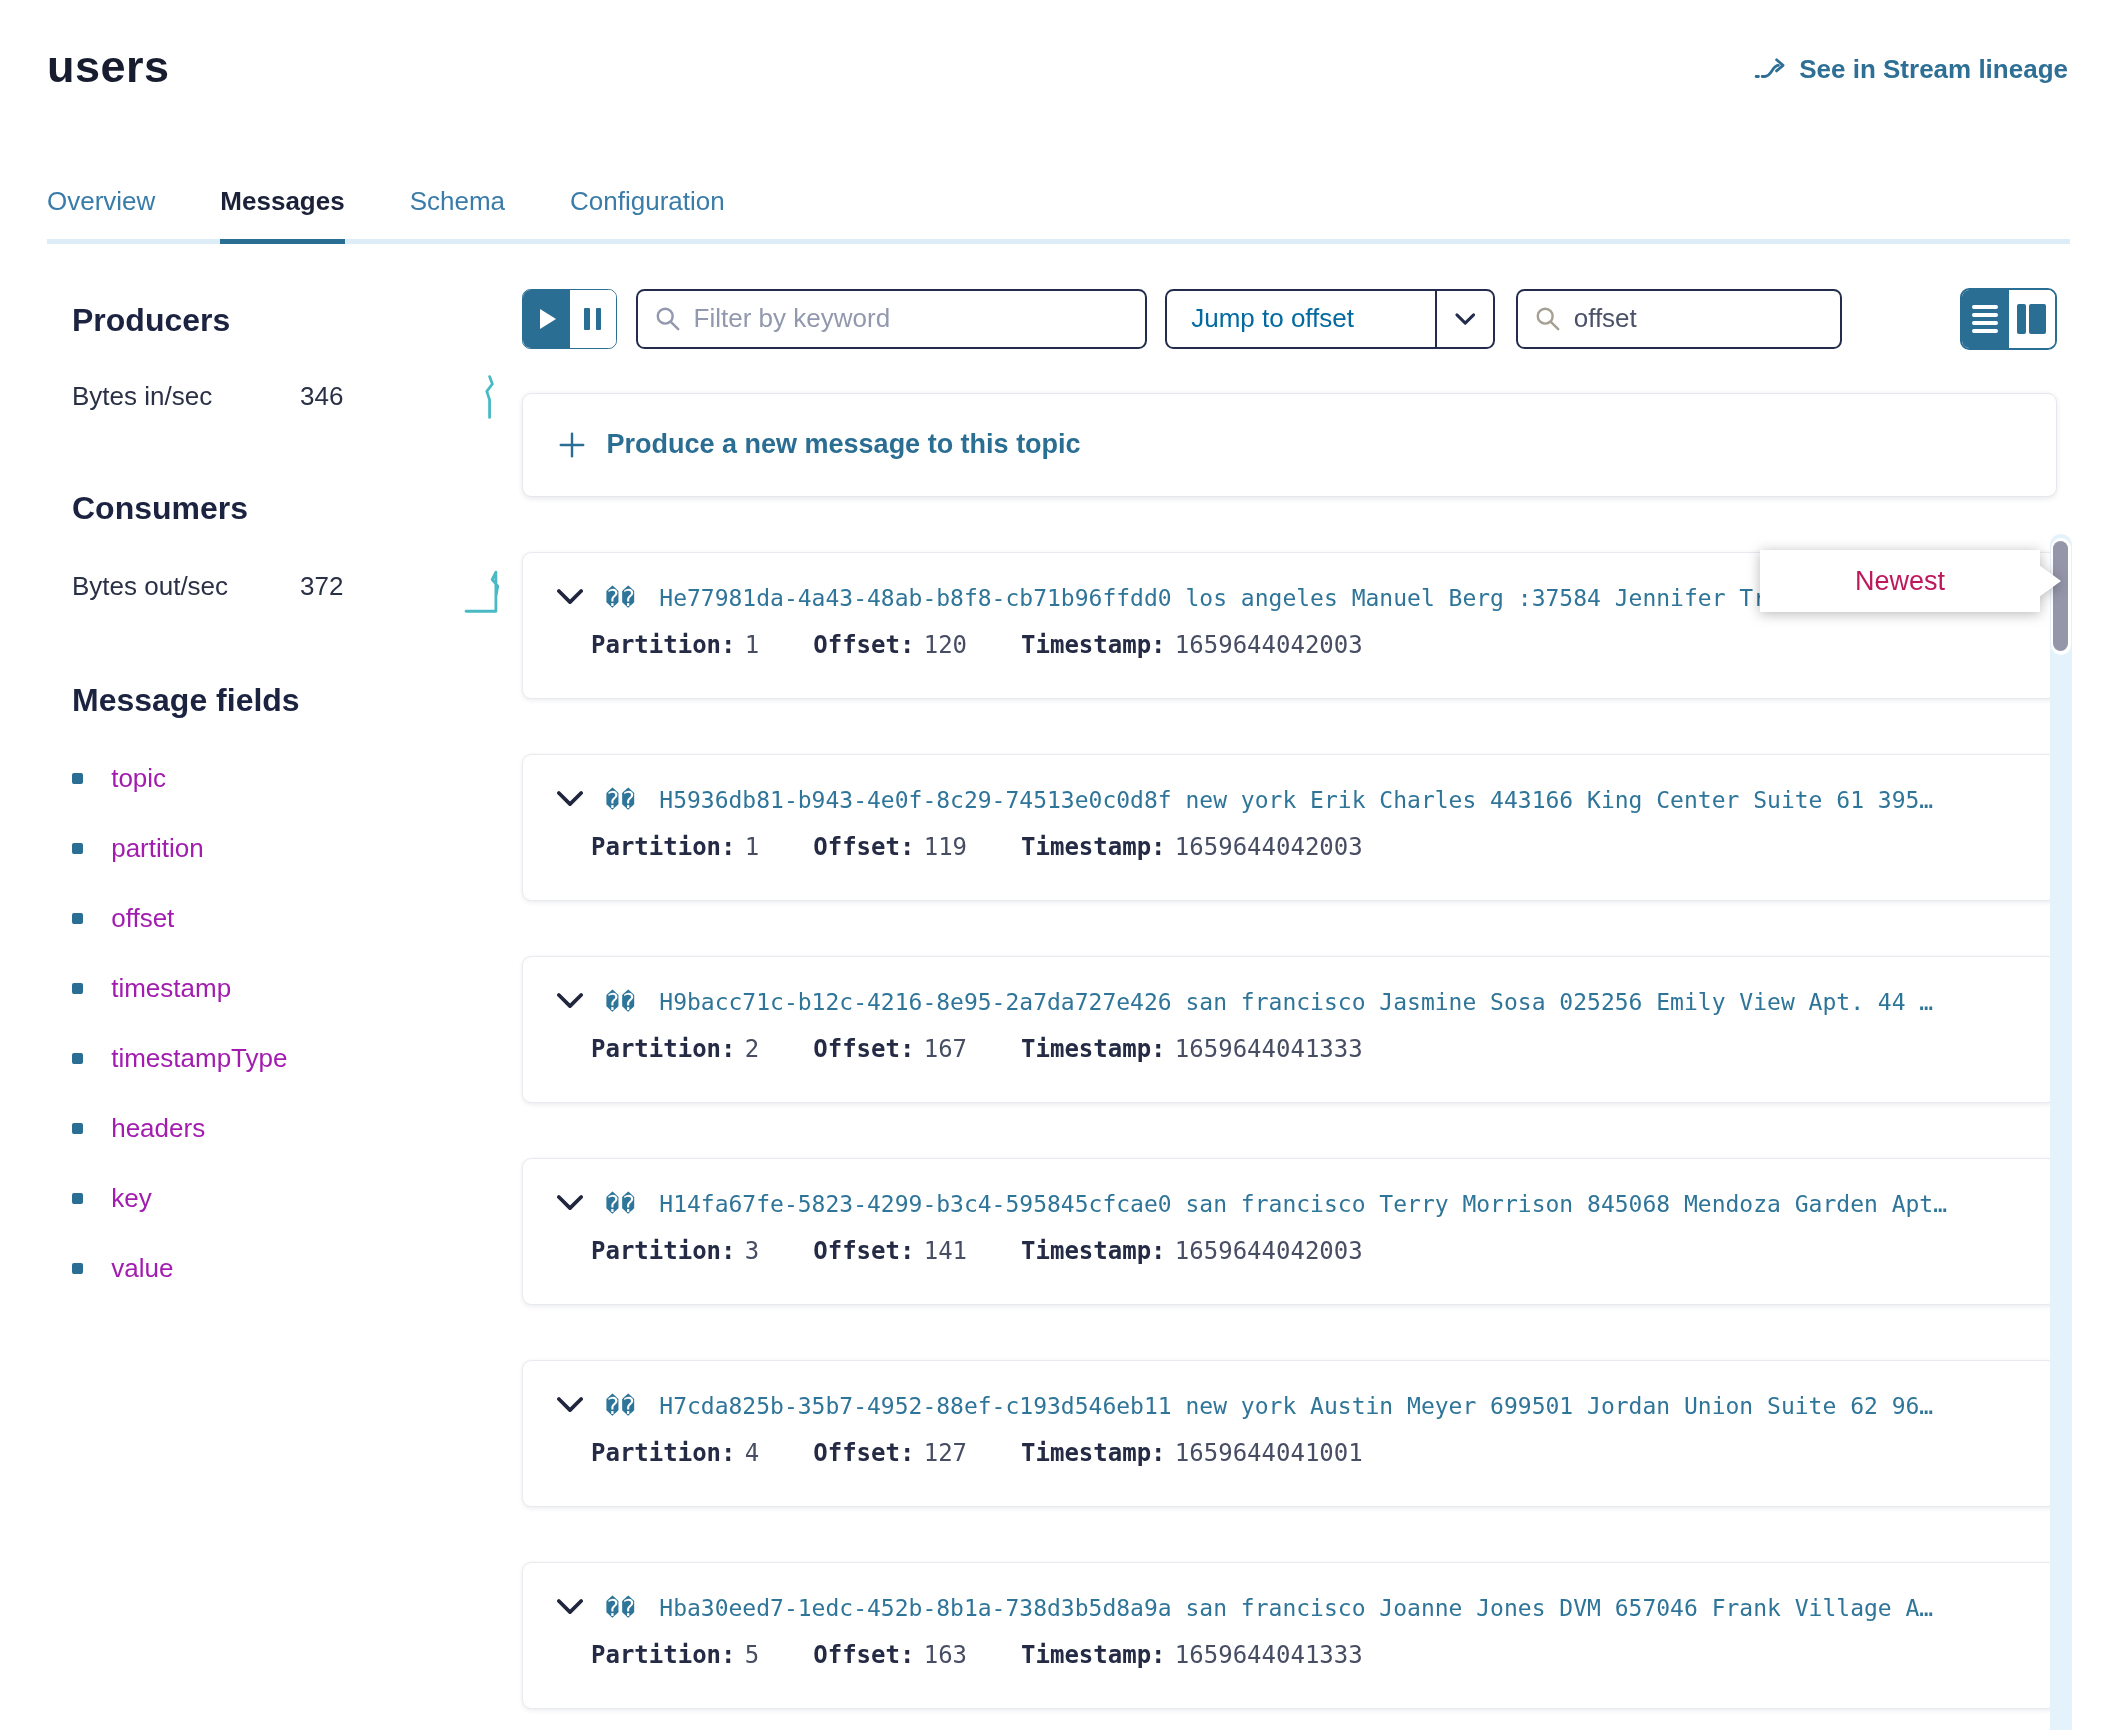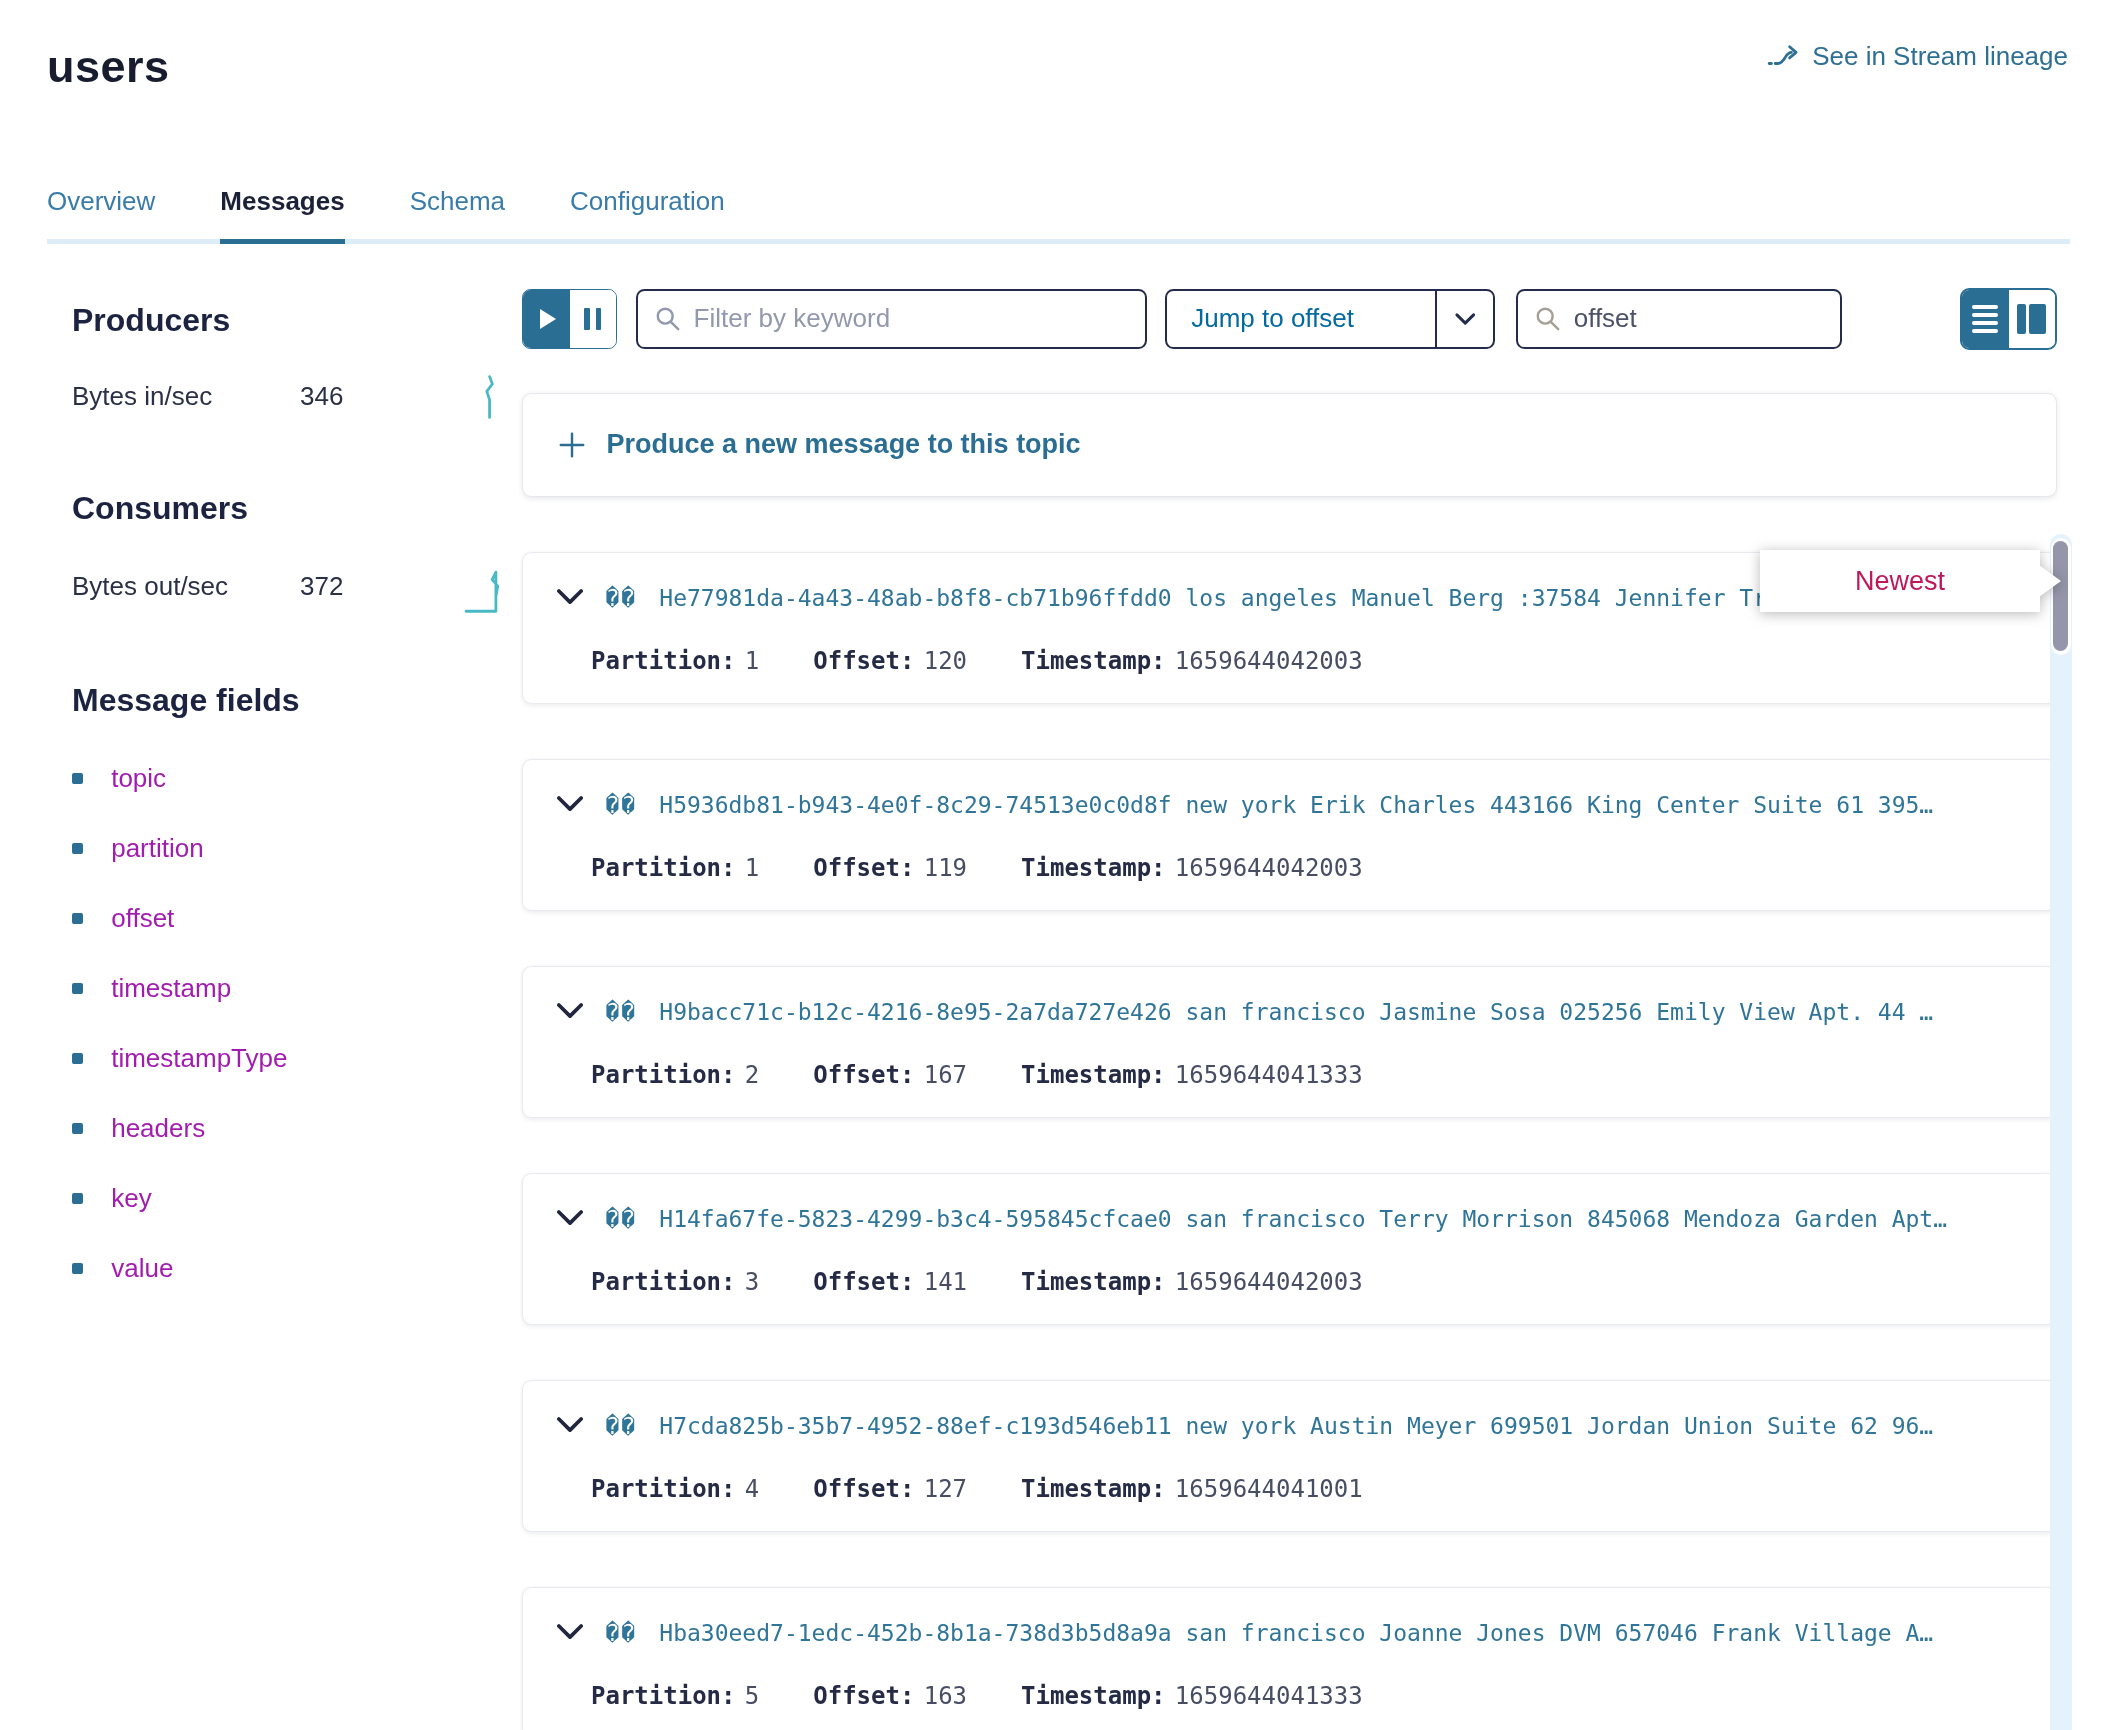--- a/index.html
+++ b/index.html
@@ -12,7 +12,7 @@
   
   .header { display:flex; justify-content:space-between; align-items:flex-start; padding:41px 56px 0 47px; }
   .page-title { font-size:45px; font-weight:700; letter-spacing:0.5px; color:#171c2e;text-align:right; }
-  .lineage-link { display:flex; align-items:center; gap:11.2px; color:#2e6f96; font-size:26px; font-weight:400; cursor:pointer; }
+  .lineage-link { display:flex; align-items:center; gap:11.2px; color:#2e6f96; font-size:26px; font-weight:700; cursor:pointer; margin-top:13px; }
 
   
   .tabs { display:flex; gap:65px; margin:93px 54px 0 47px; border-bottom:5.6px solid #dcedf8; }

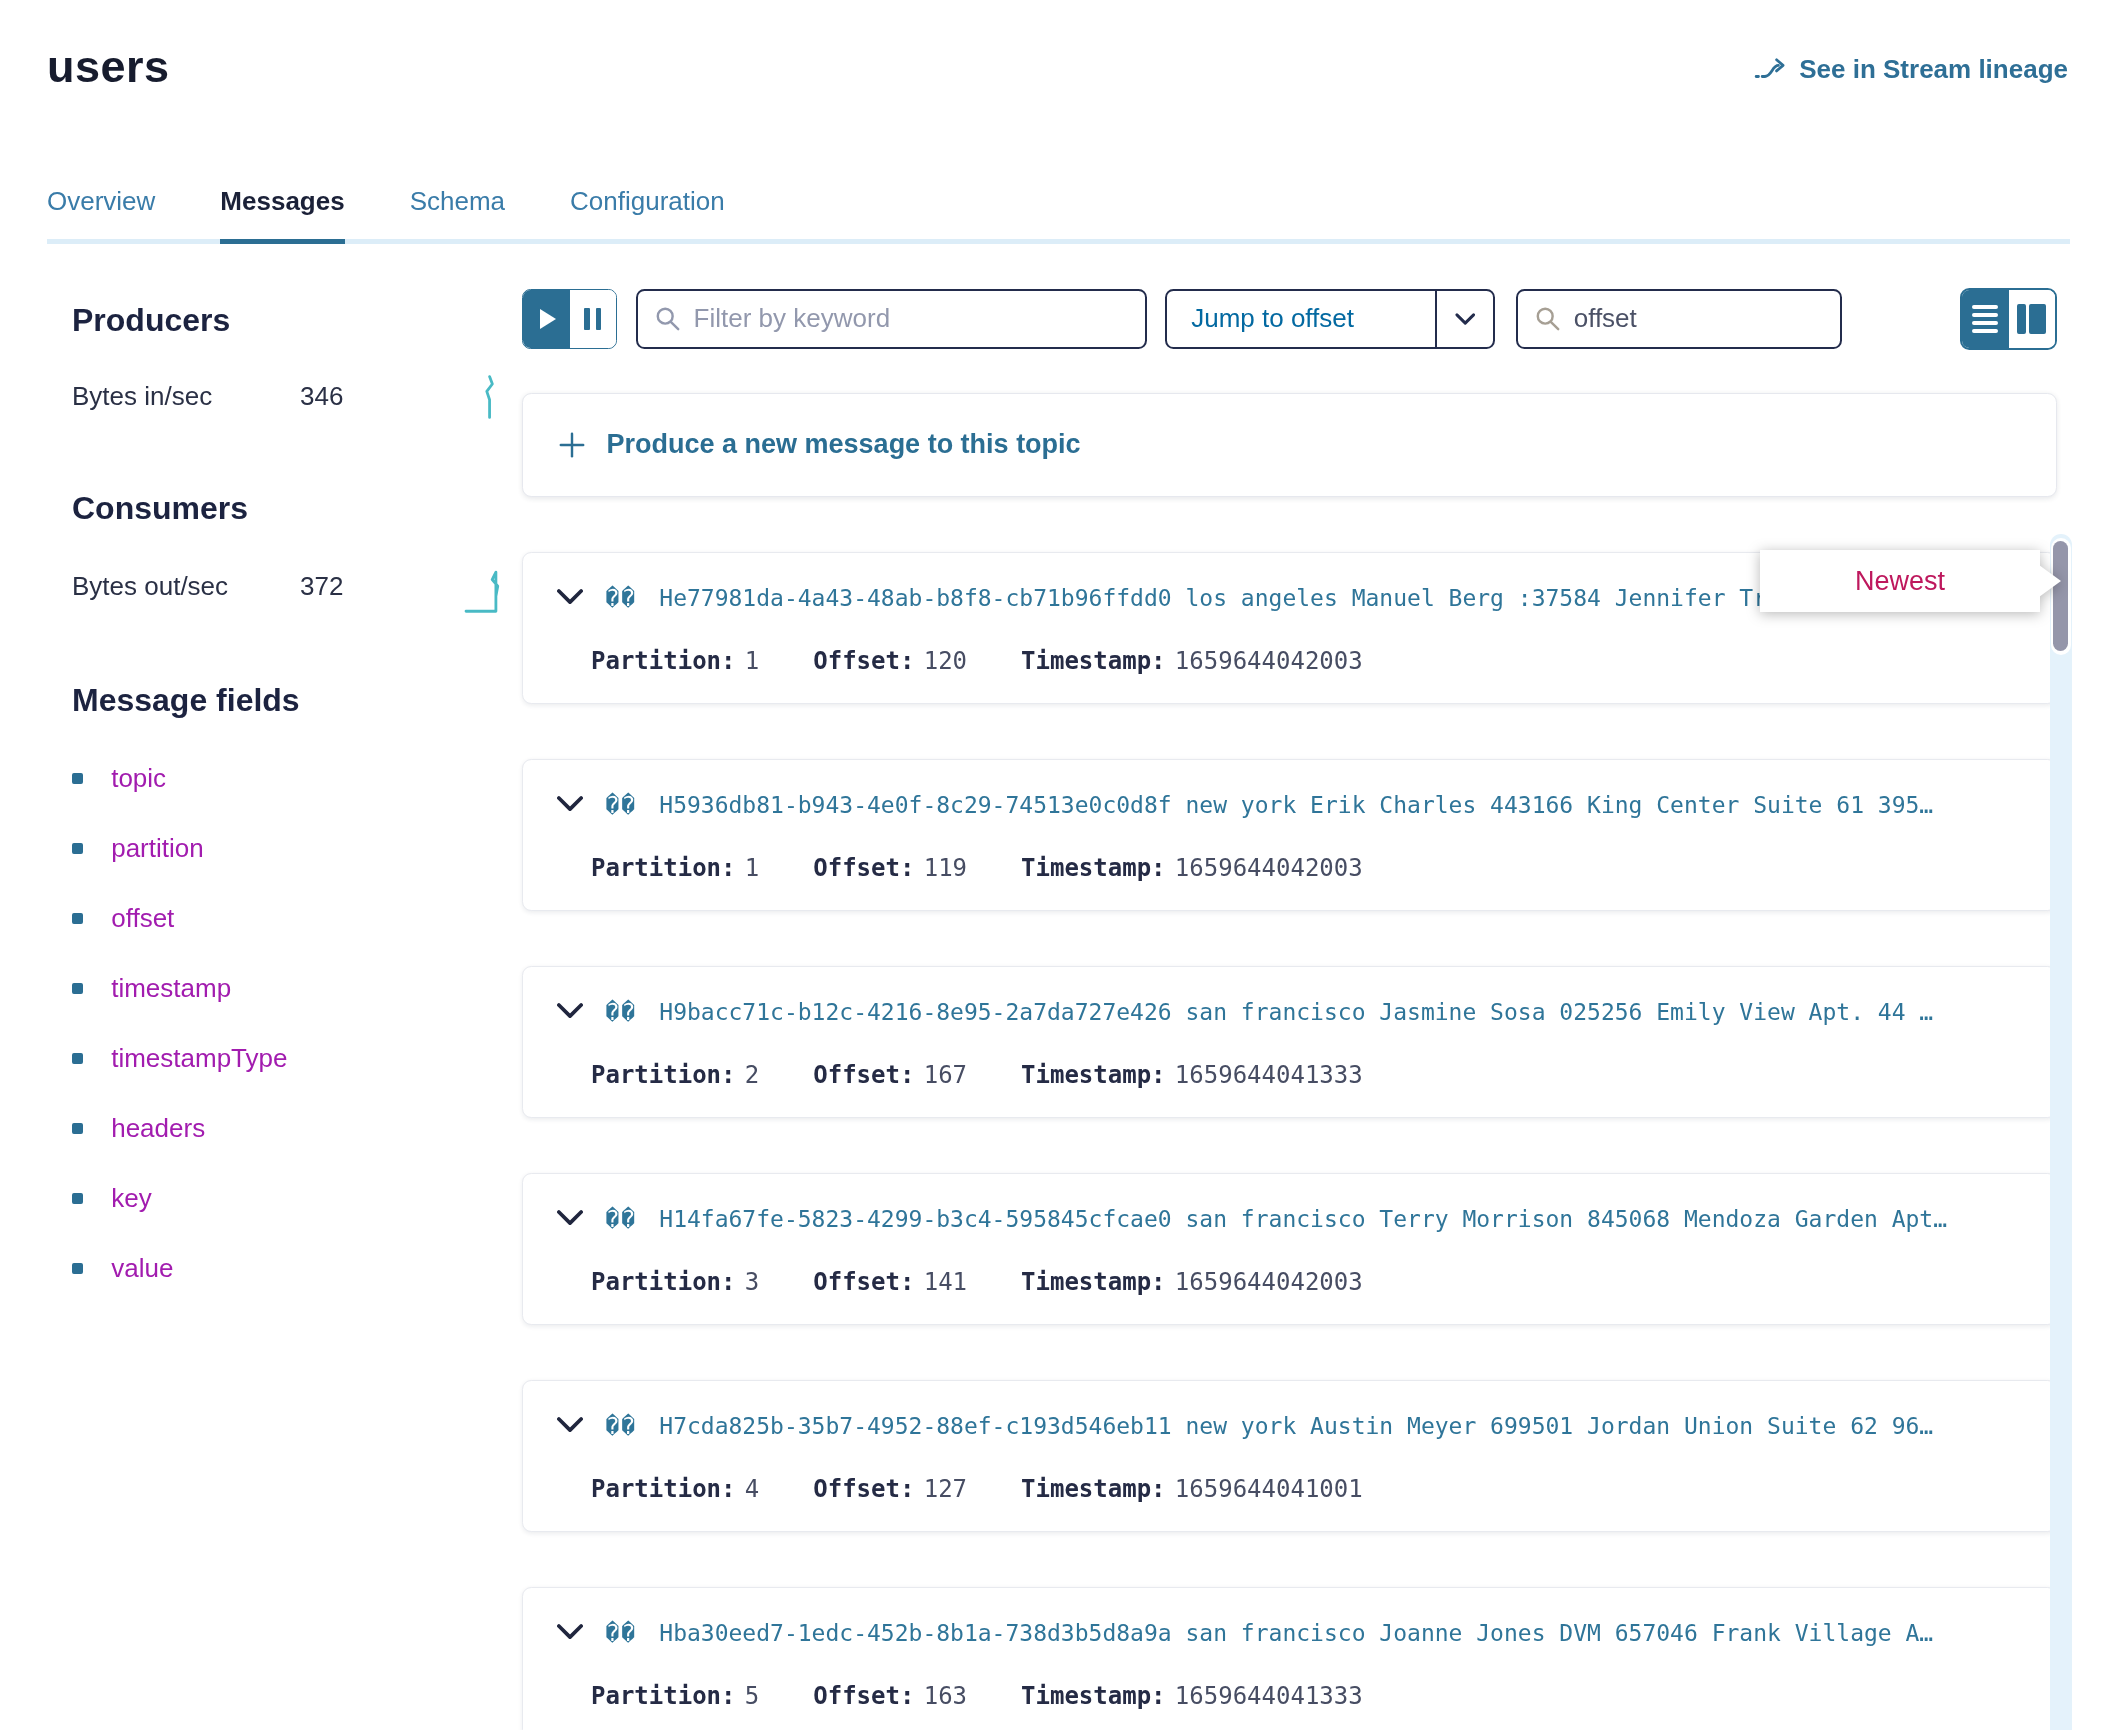--- a/index.html
+++ b/index.html
@@ -80,7 +80,7 @@
   .msg-chevron { flex-shrink:0; cursor:pointer; display:flex; }
   .msg-key-bytes { font-family:"DejaVu Sans Mono", monospace; font-size:23px; color:#2f7599; letter-spacing:1.9px; flex-shrink:0; }
   .msg-summary { font-family:"DejaVu Sans Mono", monospace; font-size:23px; color:#2f7599; overflow:hidden; white-space:nowrap; }
-  .msg-meta { display:flex; gap:54px; margin-top:36px; padding-left:34px; font-family:"DejaVu Sans Mono", monospace; font-size:24px; }
+  .msg-meta { display:flex; gap:54px; margin-top:20px; padding-left:34px; font-family:"DejaVu Sans Mono", monospace; font-size:24px; }
   .meta-label { font-weight:700; color:#252b45; }
   .meta-value { color:#474d63; margin-left:9.3px; }
 

